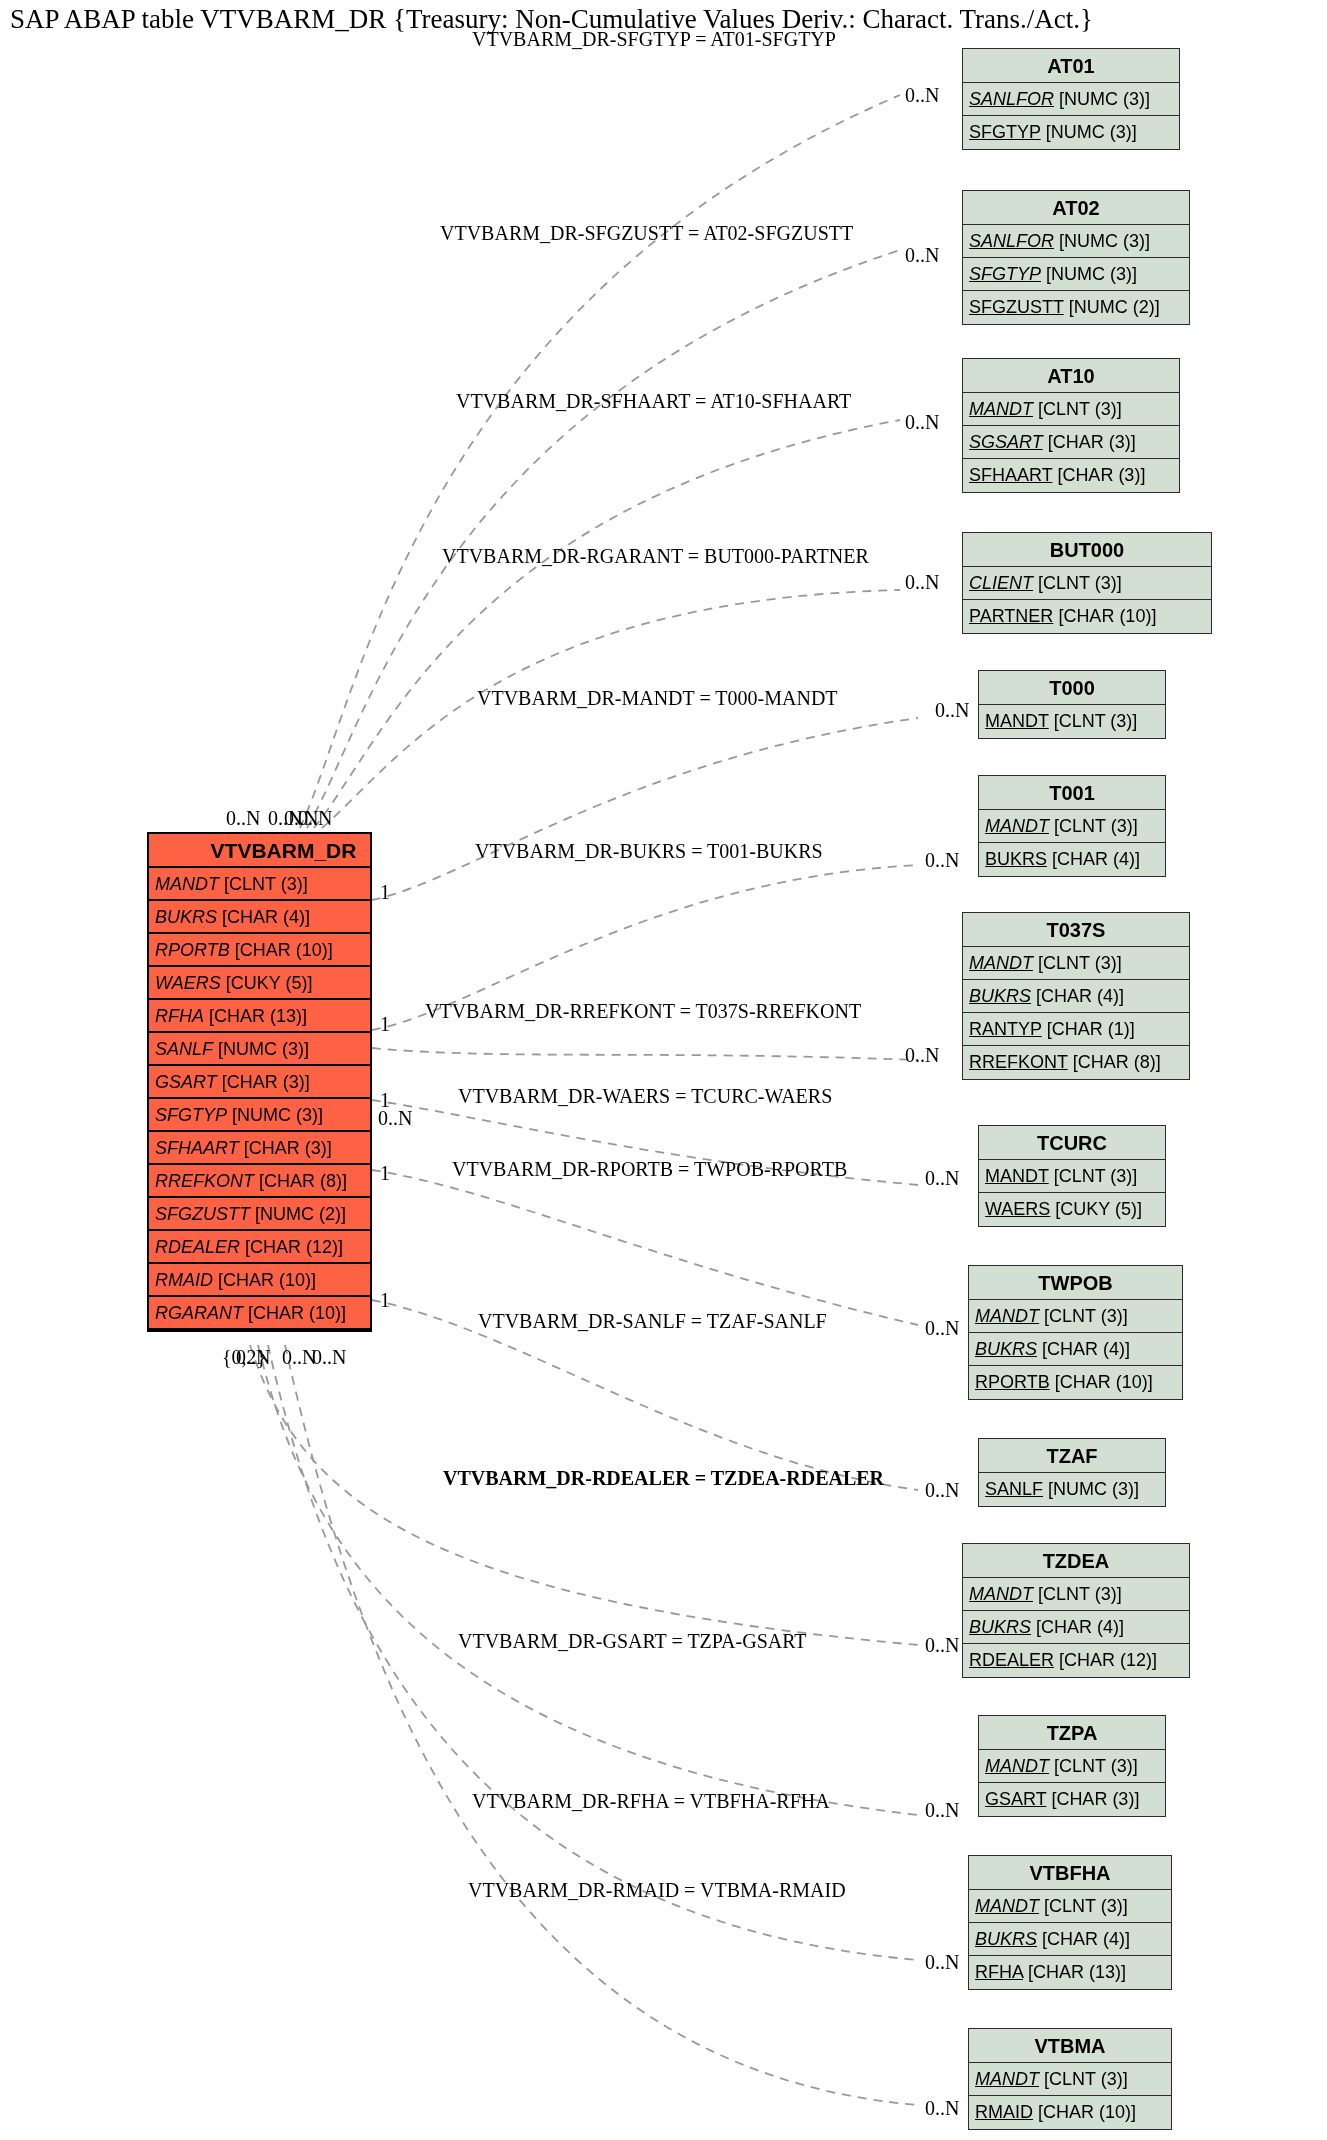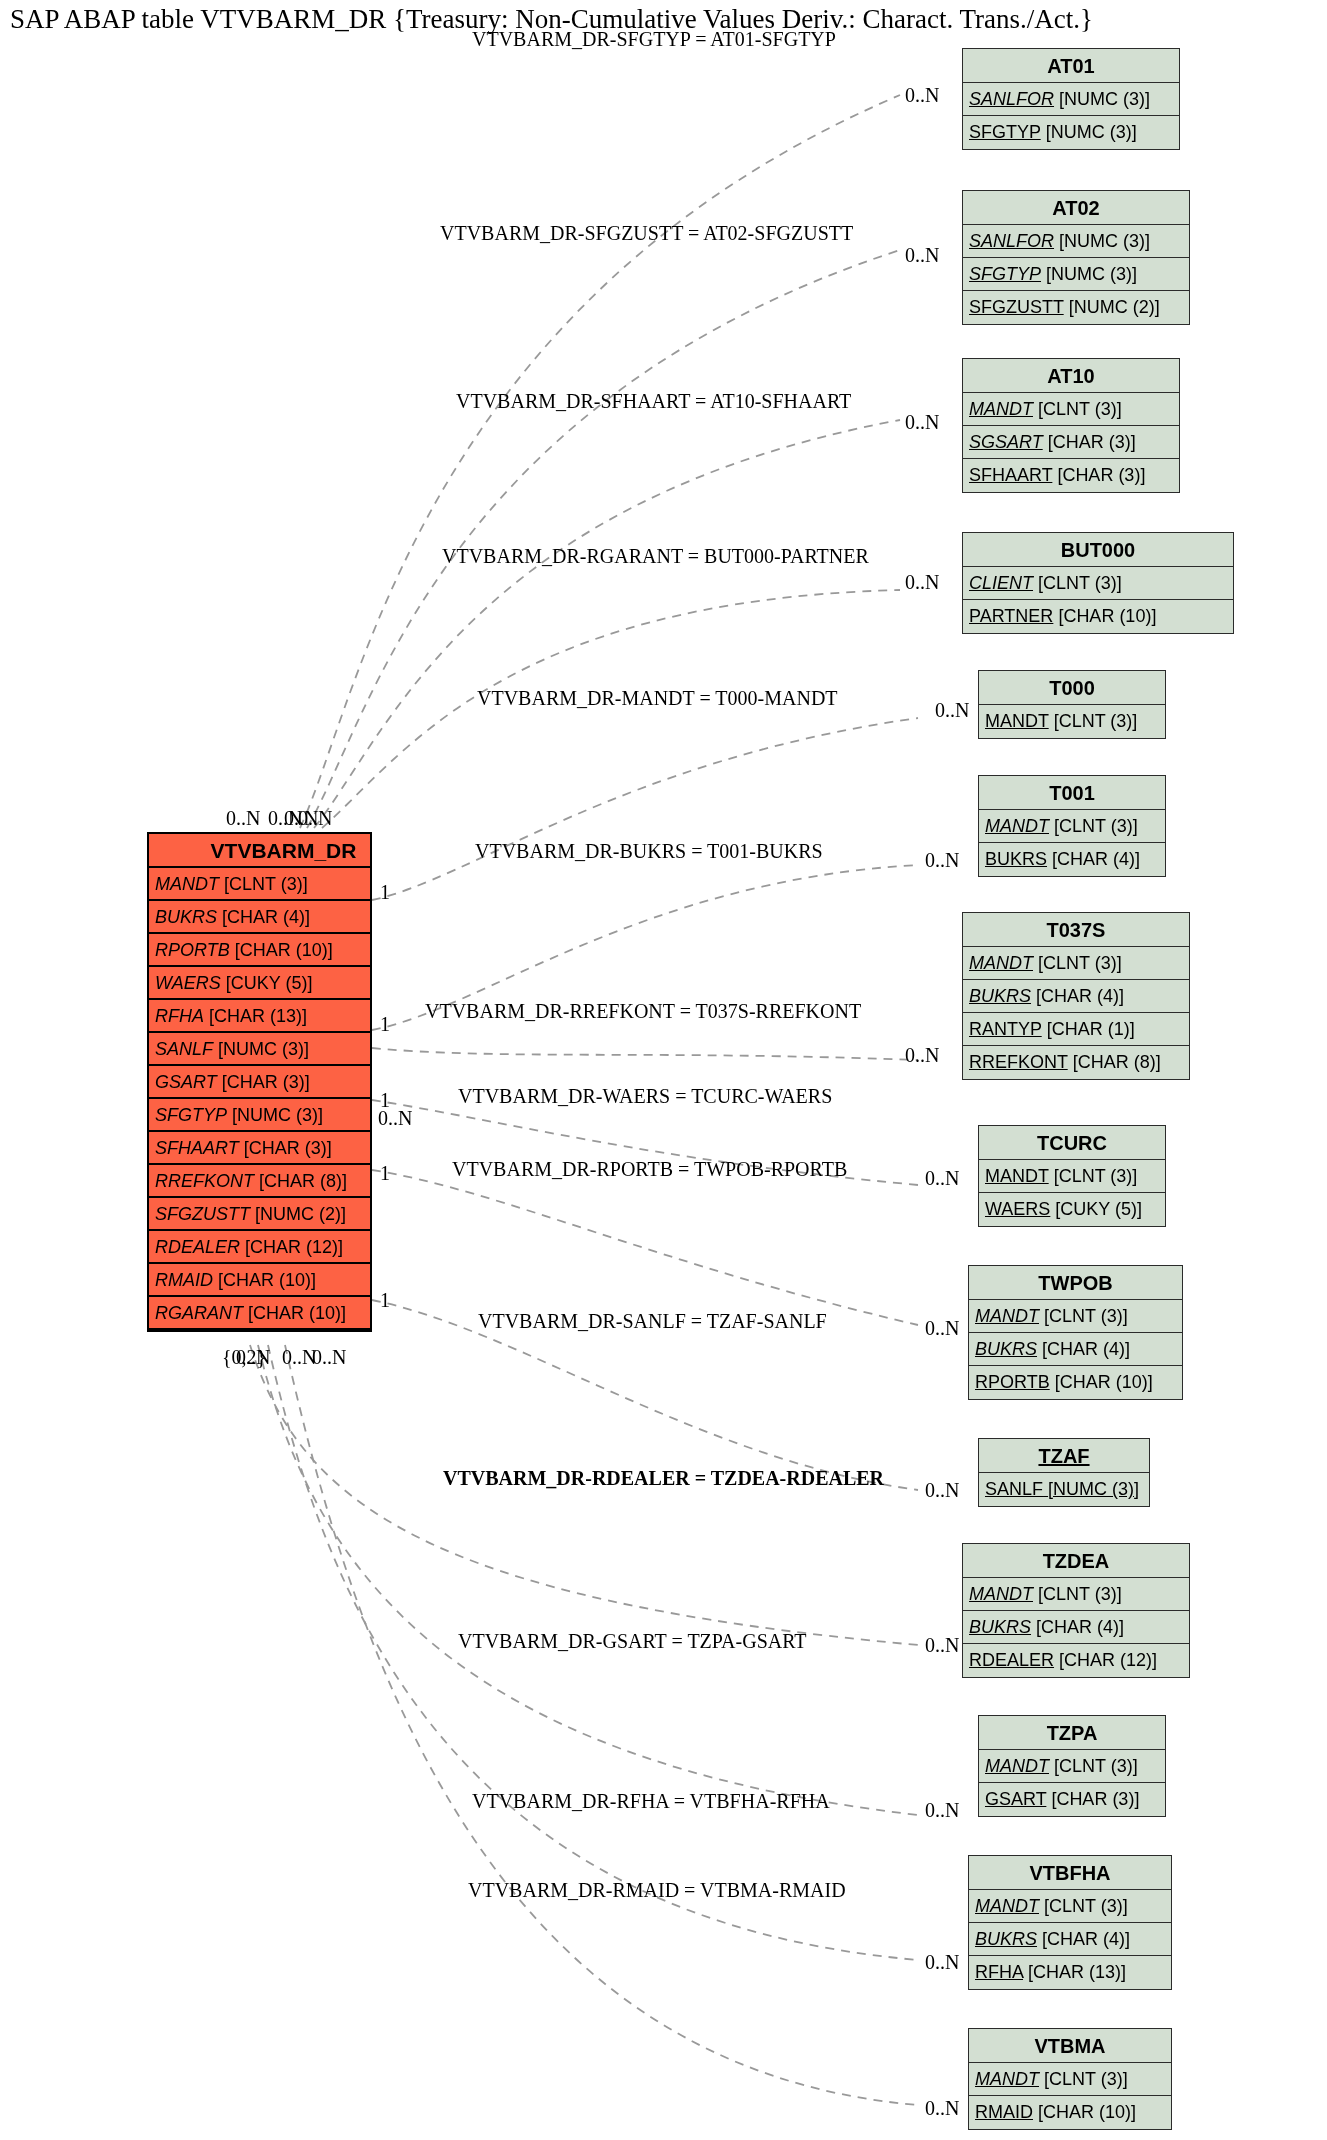--- a/index.html
+++ b/index.html
@@ -293,7 +293,7 @@
     </div>
   </div>
 
-  <div class="entity" style="left:962px; top:532px; width:272px;">
+  <div class="entity" style="left:962px; top:532px; width:250px;">
     <div class="ent-title">BUT000</div>
     <div class="ent-row">
       <span class="fname key">CLIENT</span>

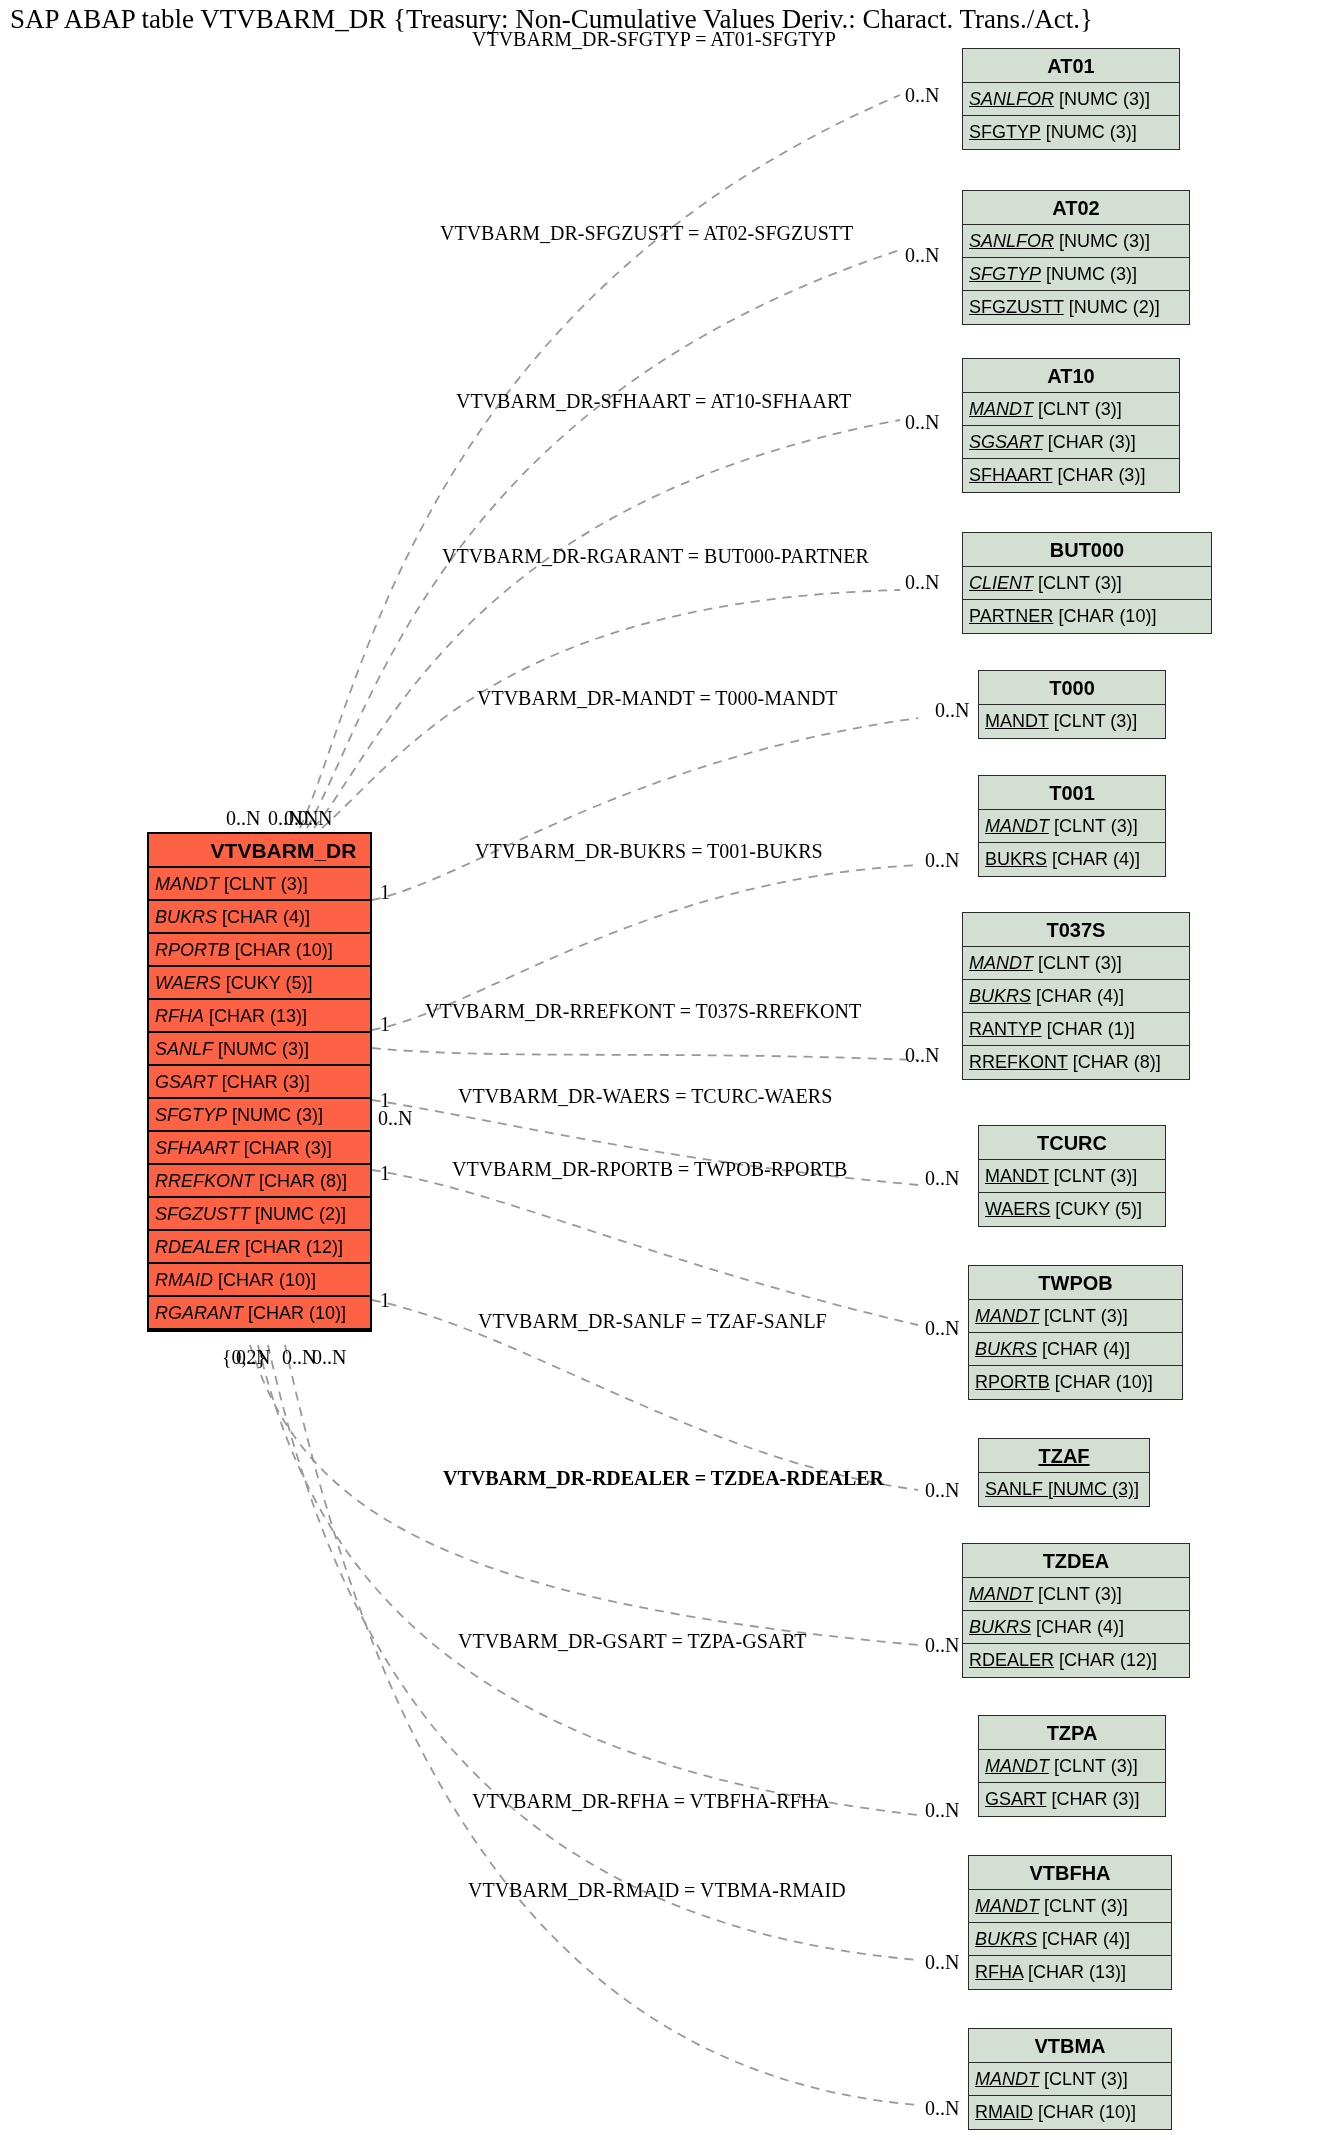--- a/index.html
+++ b/index.html
@@ -373,7 +373,7 @@
     </div>
   </div>
 
-  <div class="entity" style="left:978px; top:1438px; width:172px;text-decoration:underline;">
+  <div class="entity" style="left:978px; top:1438px; width:188px;">
     <div class="ent-title">TZAF</div>
     <div class="ent-row">
       <span class="fname">SANLF</span>

